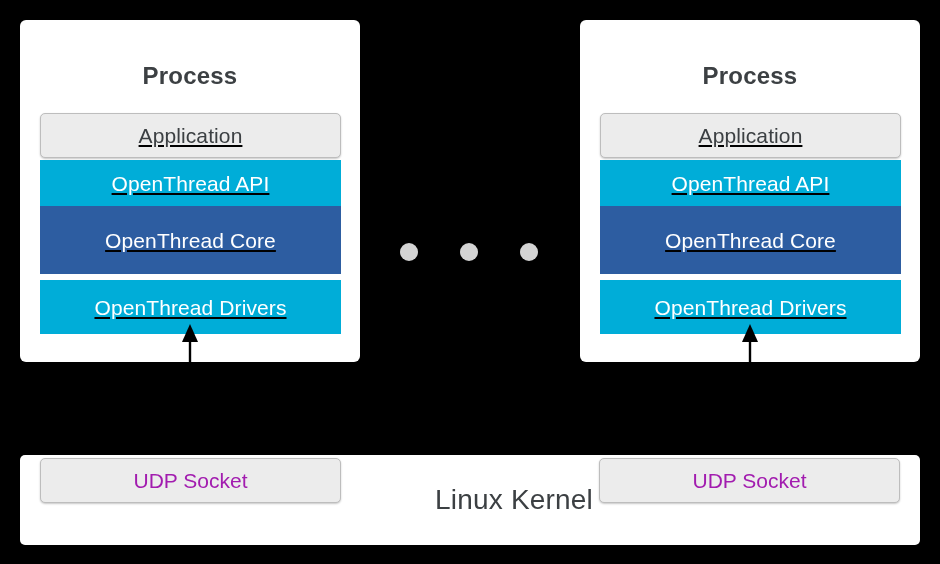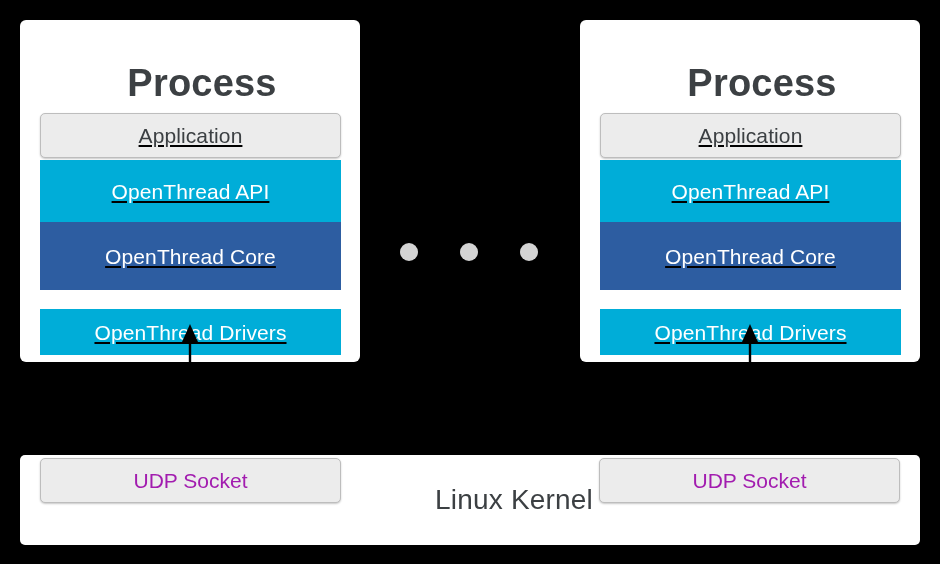--- a/index.html
+++ b/index.html
@@ -37,12 +37,11 @@
     left: 0;
     width: 100%;
     text-align: center;
-    font-size: 38px;
+    font-size: 24px;
     font-weight: bold;
     color: #3c4043;
     letter-spacing: 0.2px;
     line-height: 1;
-    padding-left: 12px;
   }
 
   

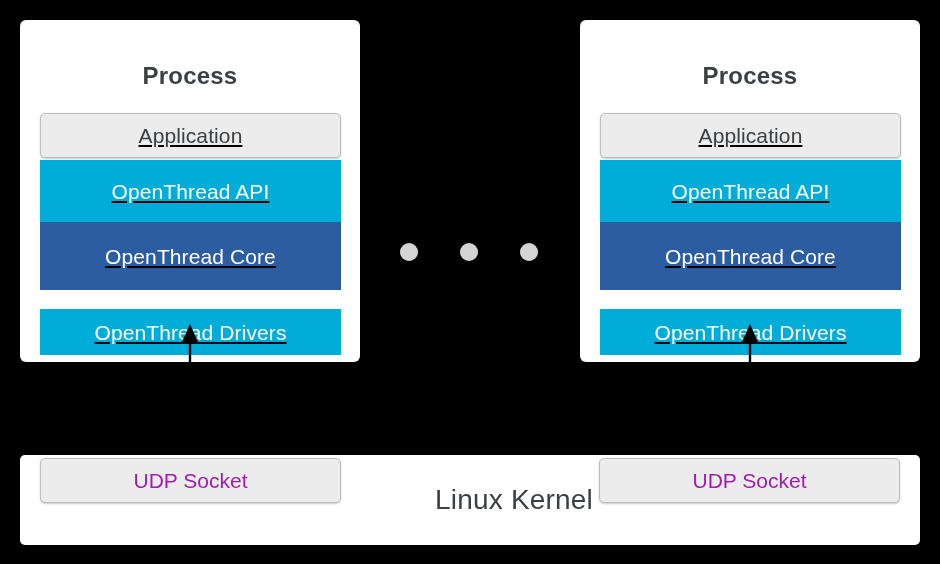--- a/index.html
+++ b/index.html
@@ -72,7 +72,7 @@
     box-shadow: 0 1px 2px rgba(0,0,0,0.22);
   }
   .layer-api {
-    height: 62px;
+    height: 46px;
     background: #00add8;
     color: #ffffff;
     margin-top: 2px;

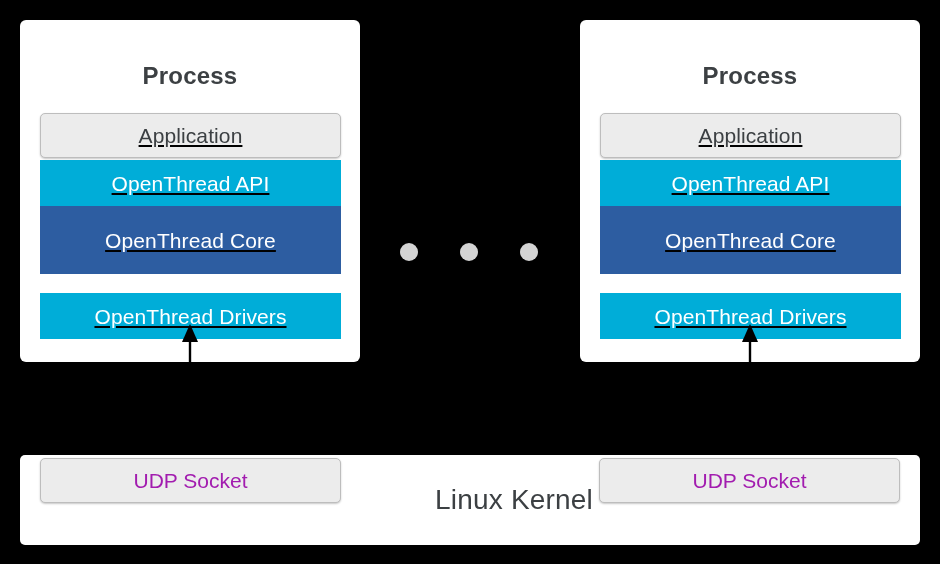--- a/index.html
+++ b/index.html
@@ -83,10 +83,10 @@
     color: #ffffff;
   }
   .layer-drivers {
-    height: 46px;
+    height: 54px;
     background: #00add8;
     color: #ffffff;
-    margin-top: 19px;
+    margin-top: 6px;
   }
 
   

